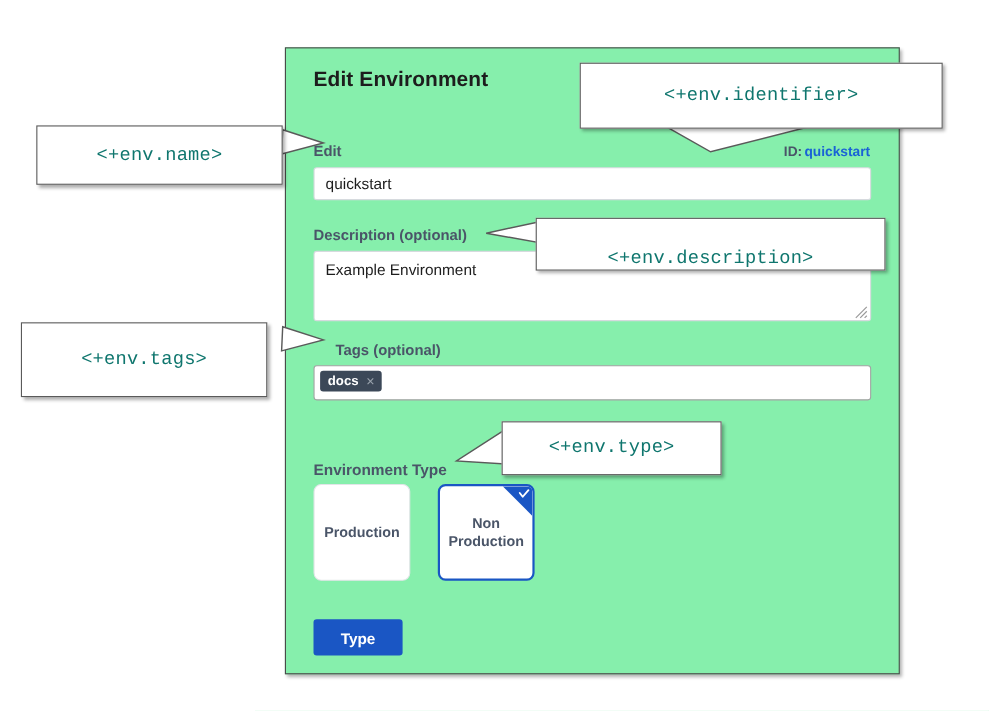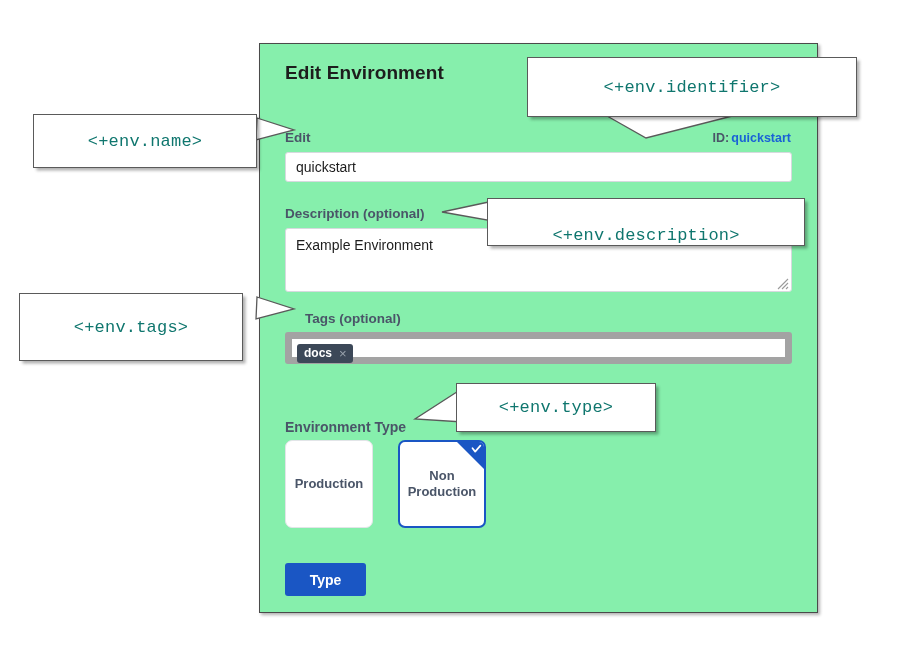--- a/index.html
+++ b/index.html
@@ -109,7 +109,7 @@
     width: 507px;
     height: 32px;
     box-sizing: border-box;
-    border: 7px solid #a3a3a3;
+    border: 1px solid #a3a3a3;
     border-radius: 3px;
     background: #ffffff;
     padding: 4px 5px;

